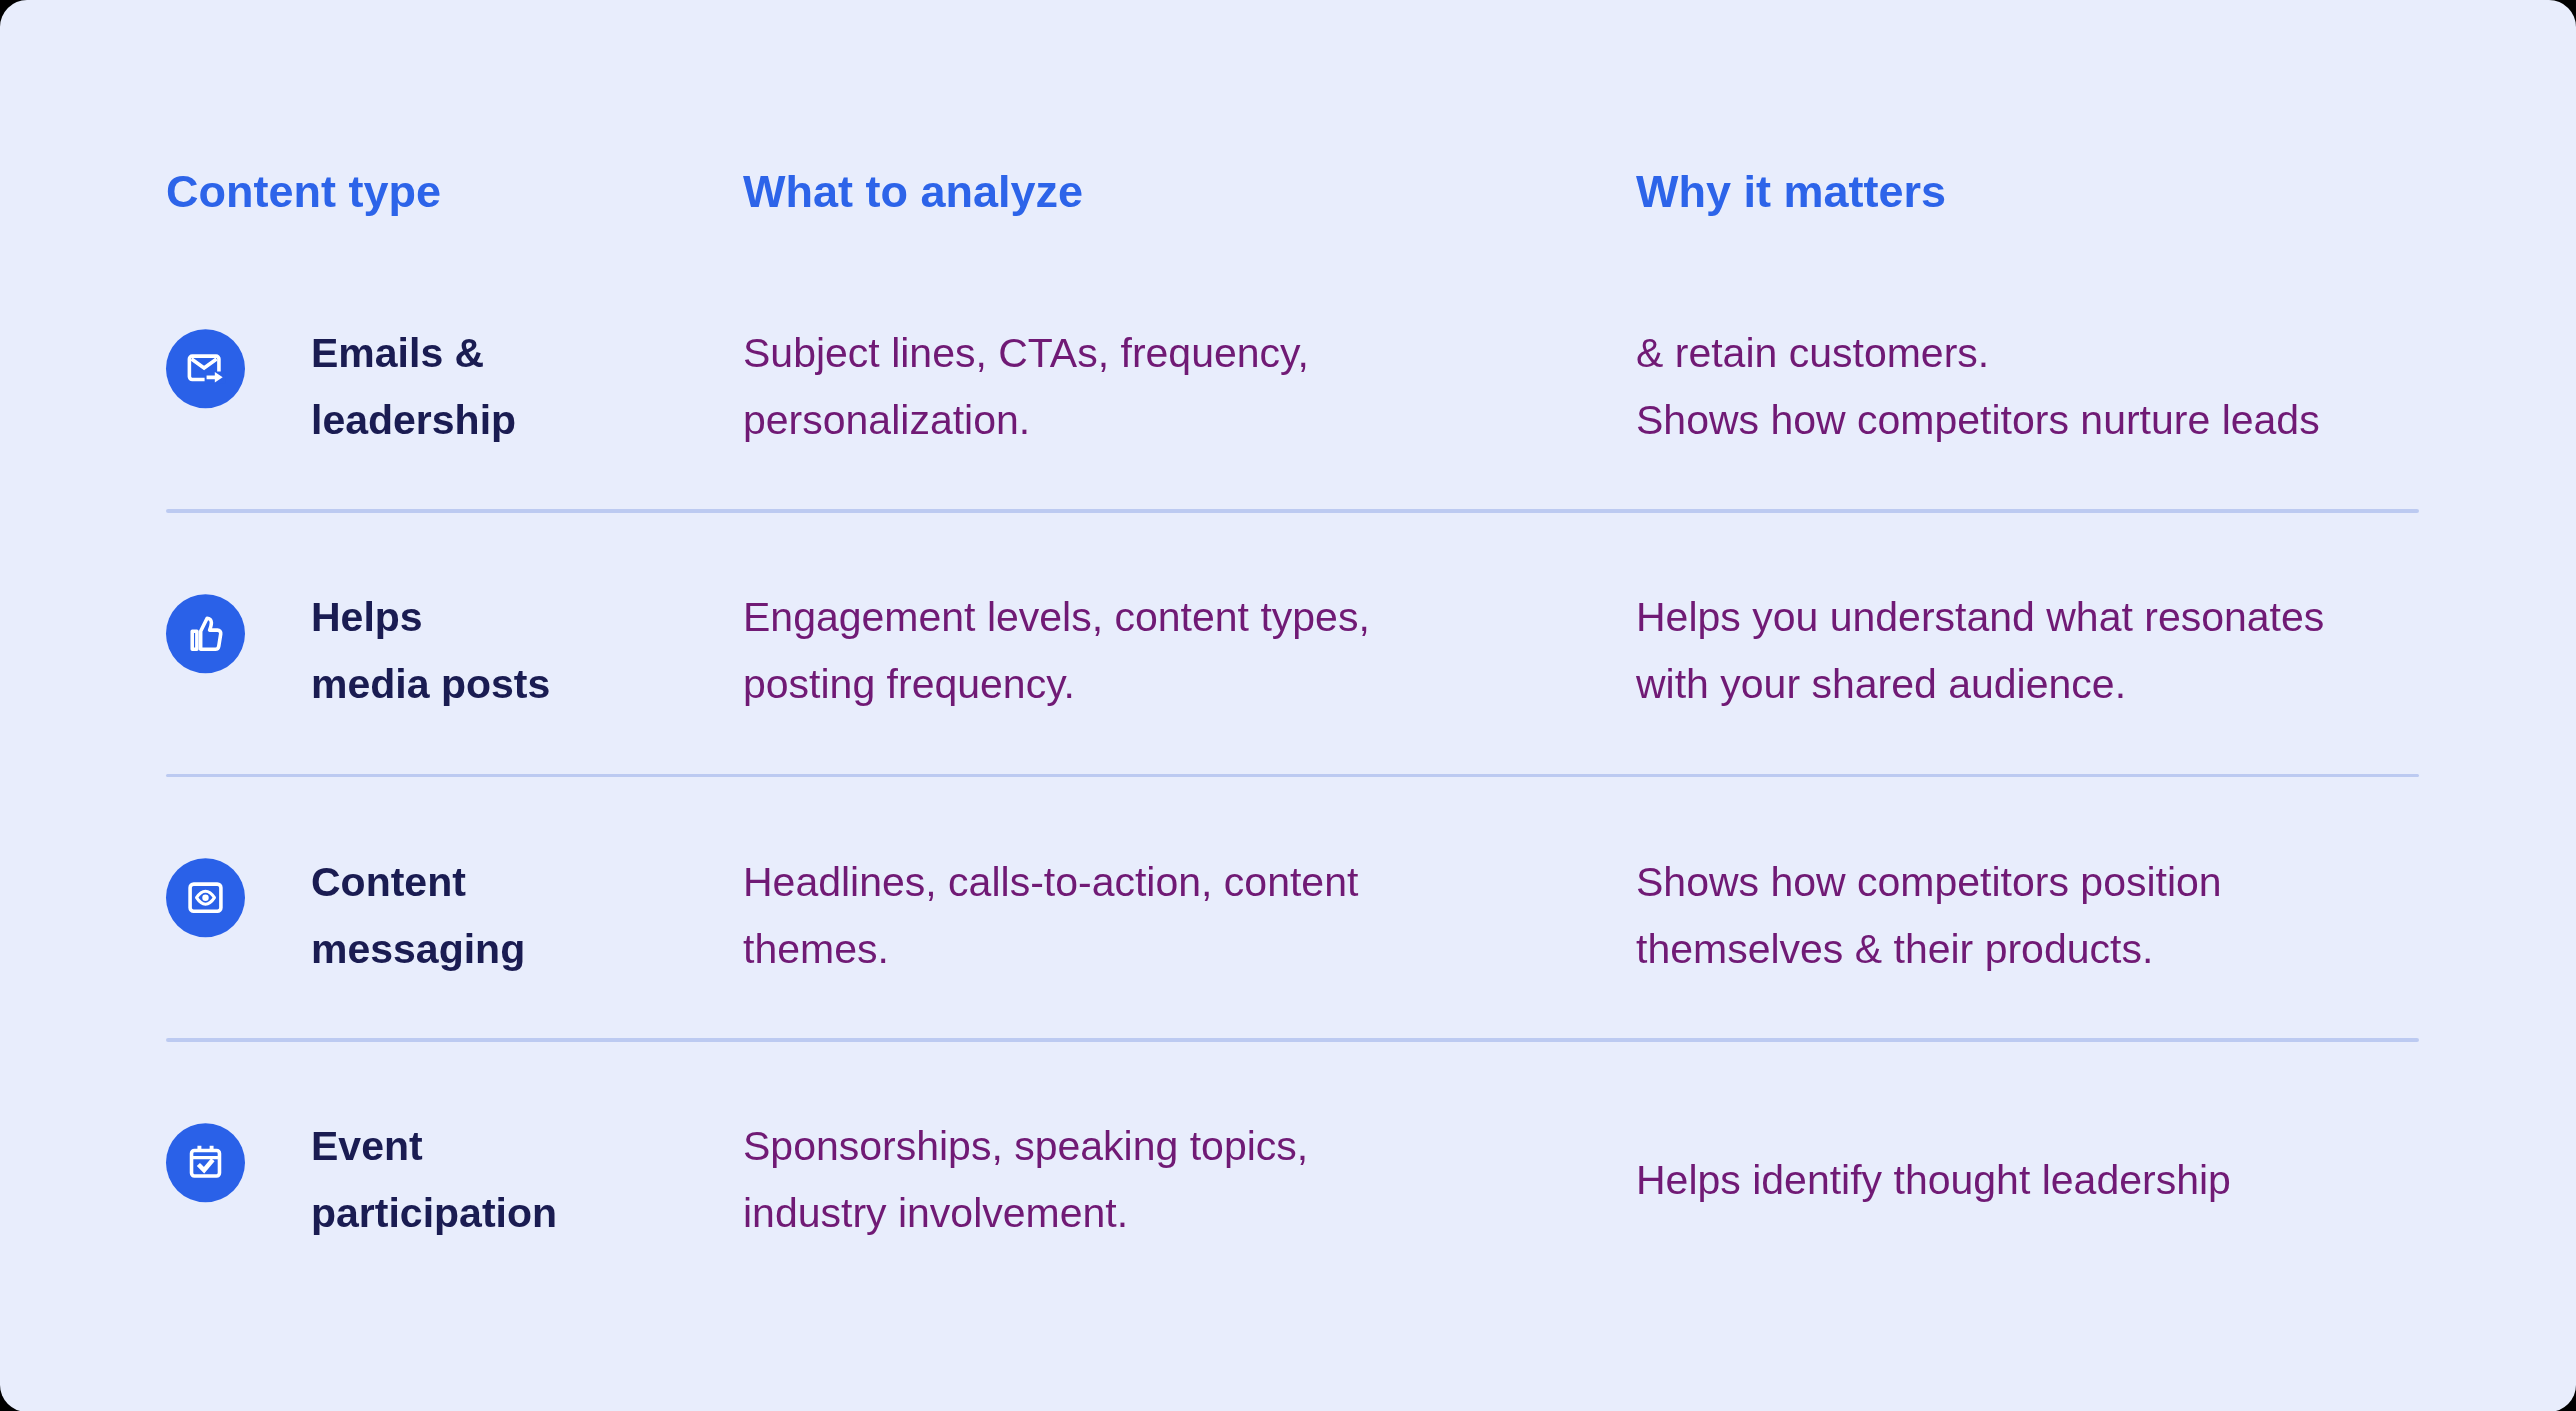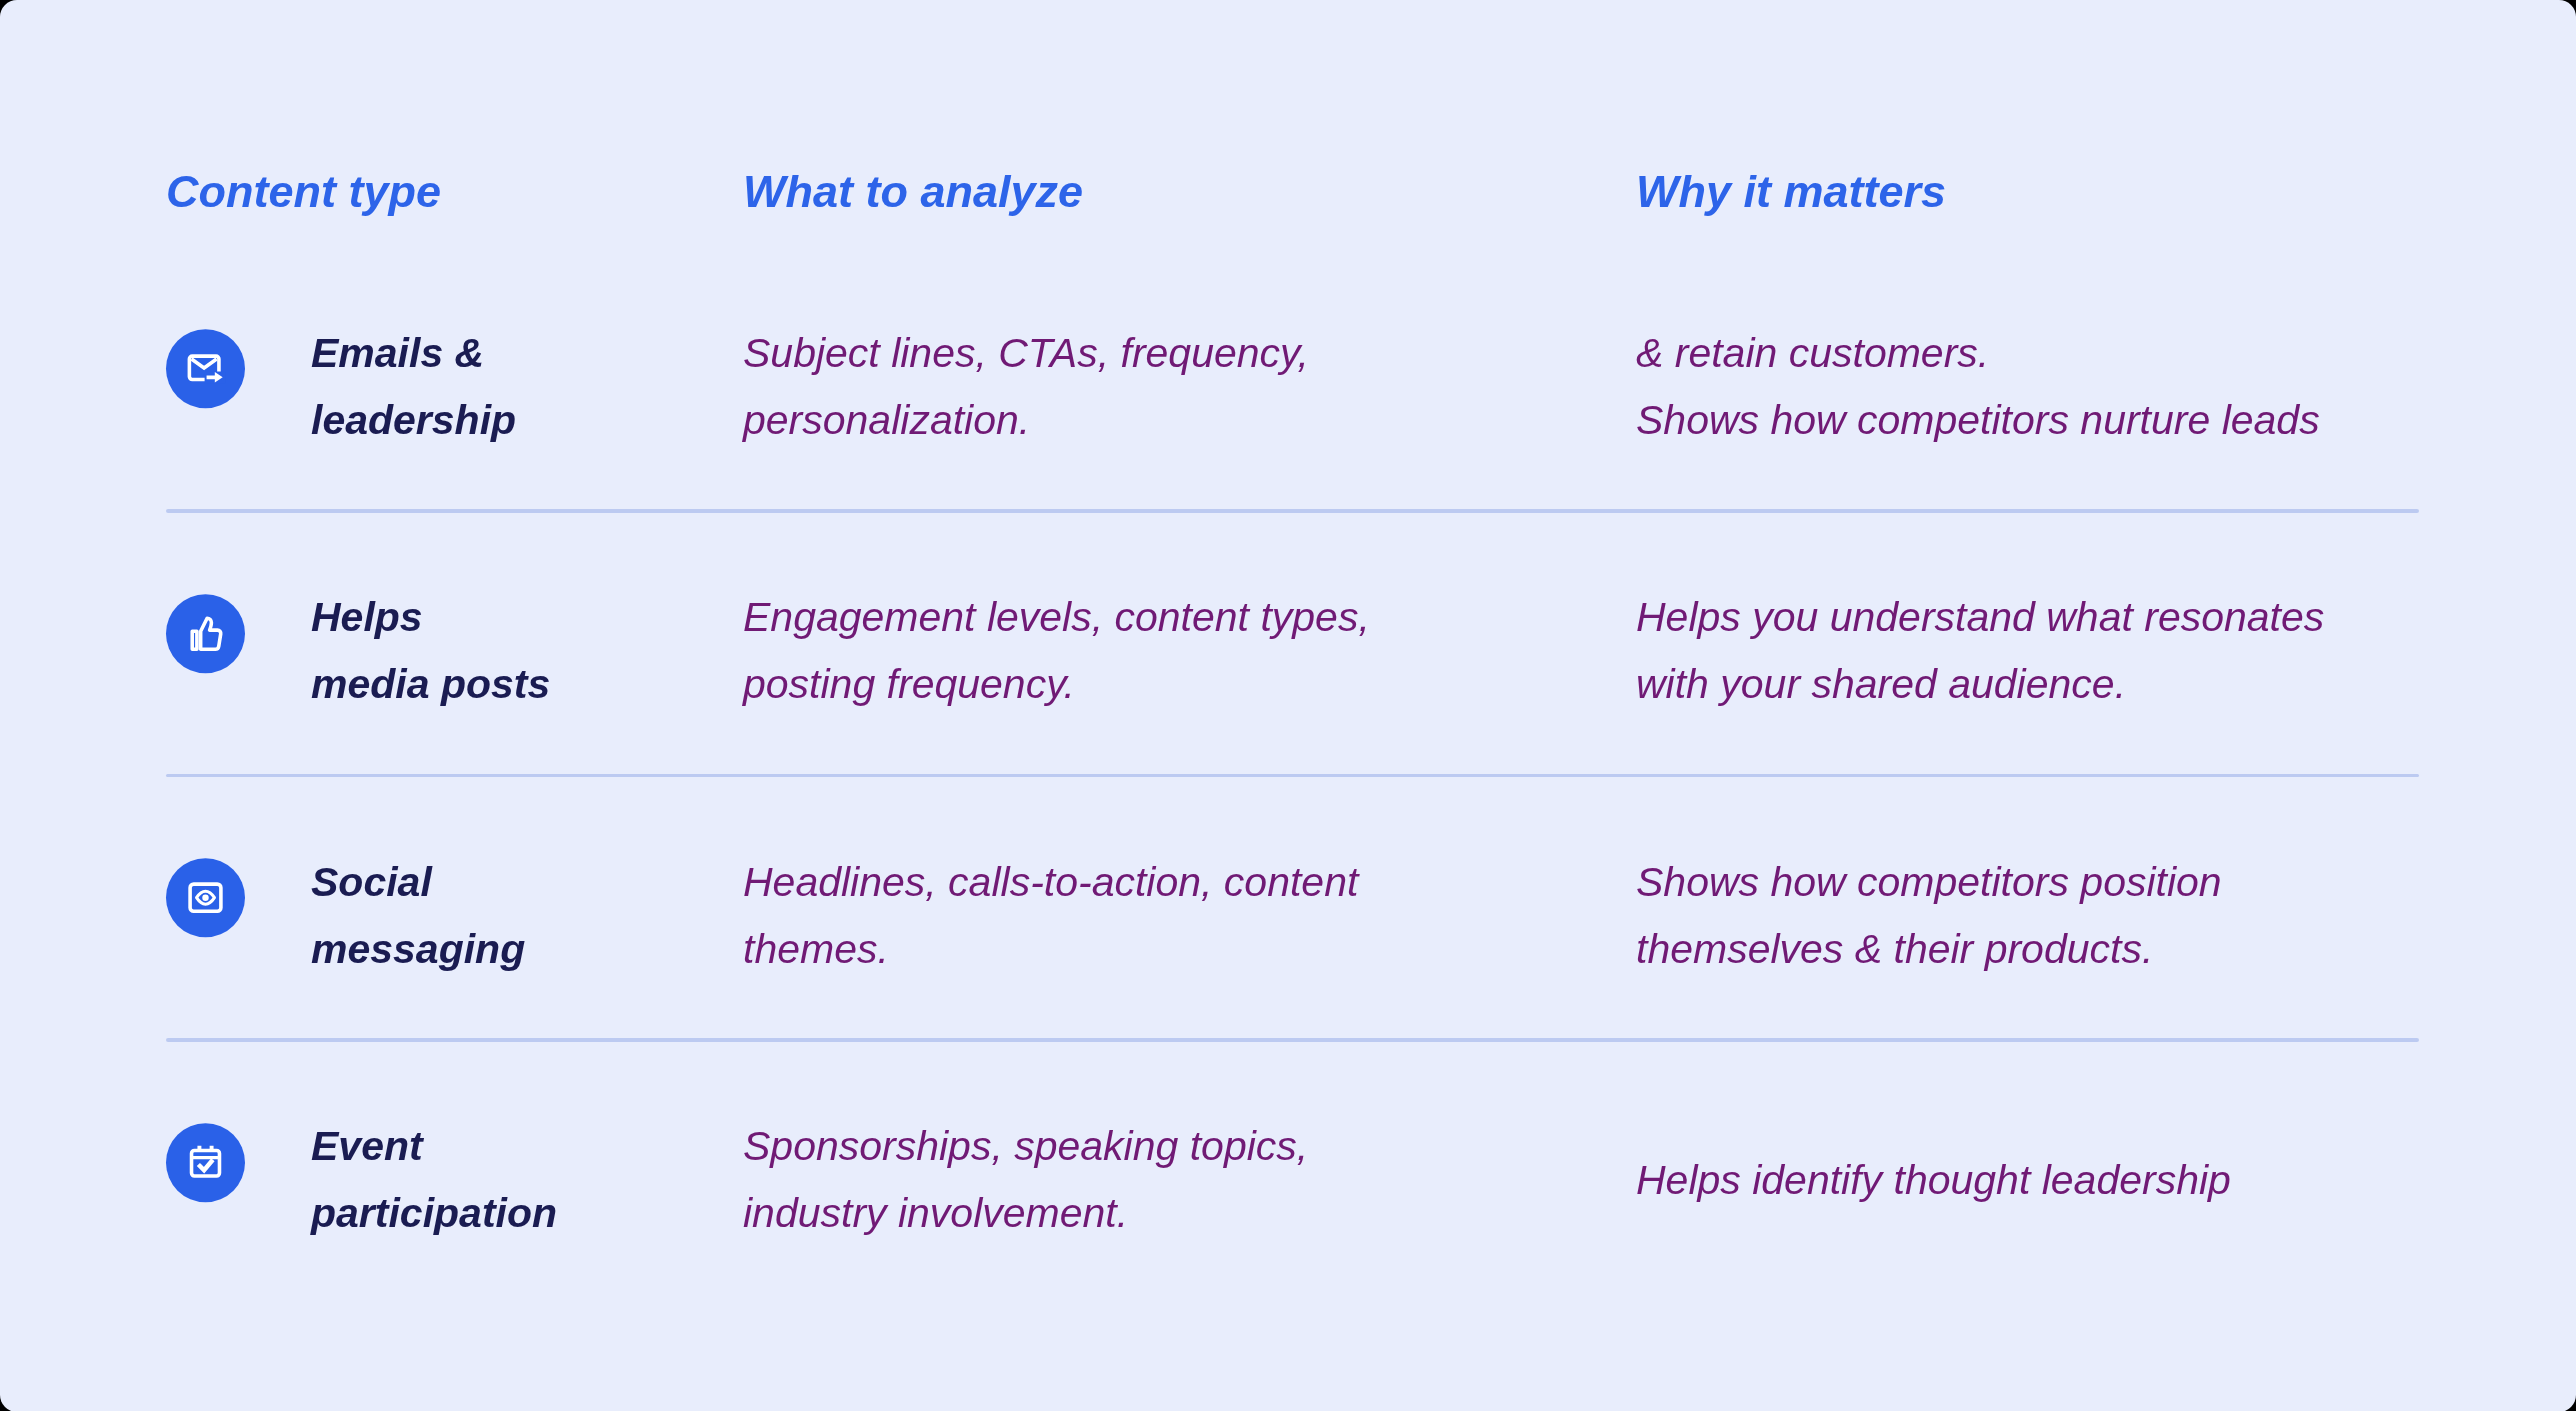--- a/index.html
+++ b/index.html
@@ -18,9 +18,8 @@
     position: absolute;
     inset: 0;
     background: #E8EDFC;
-    border-radius: 17px;
+    border-radius: 27px;
     overflow: hidden;
-    font-style: italic;
   }
   .header-row {
     position: absolute;

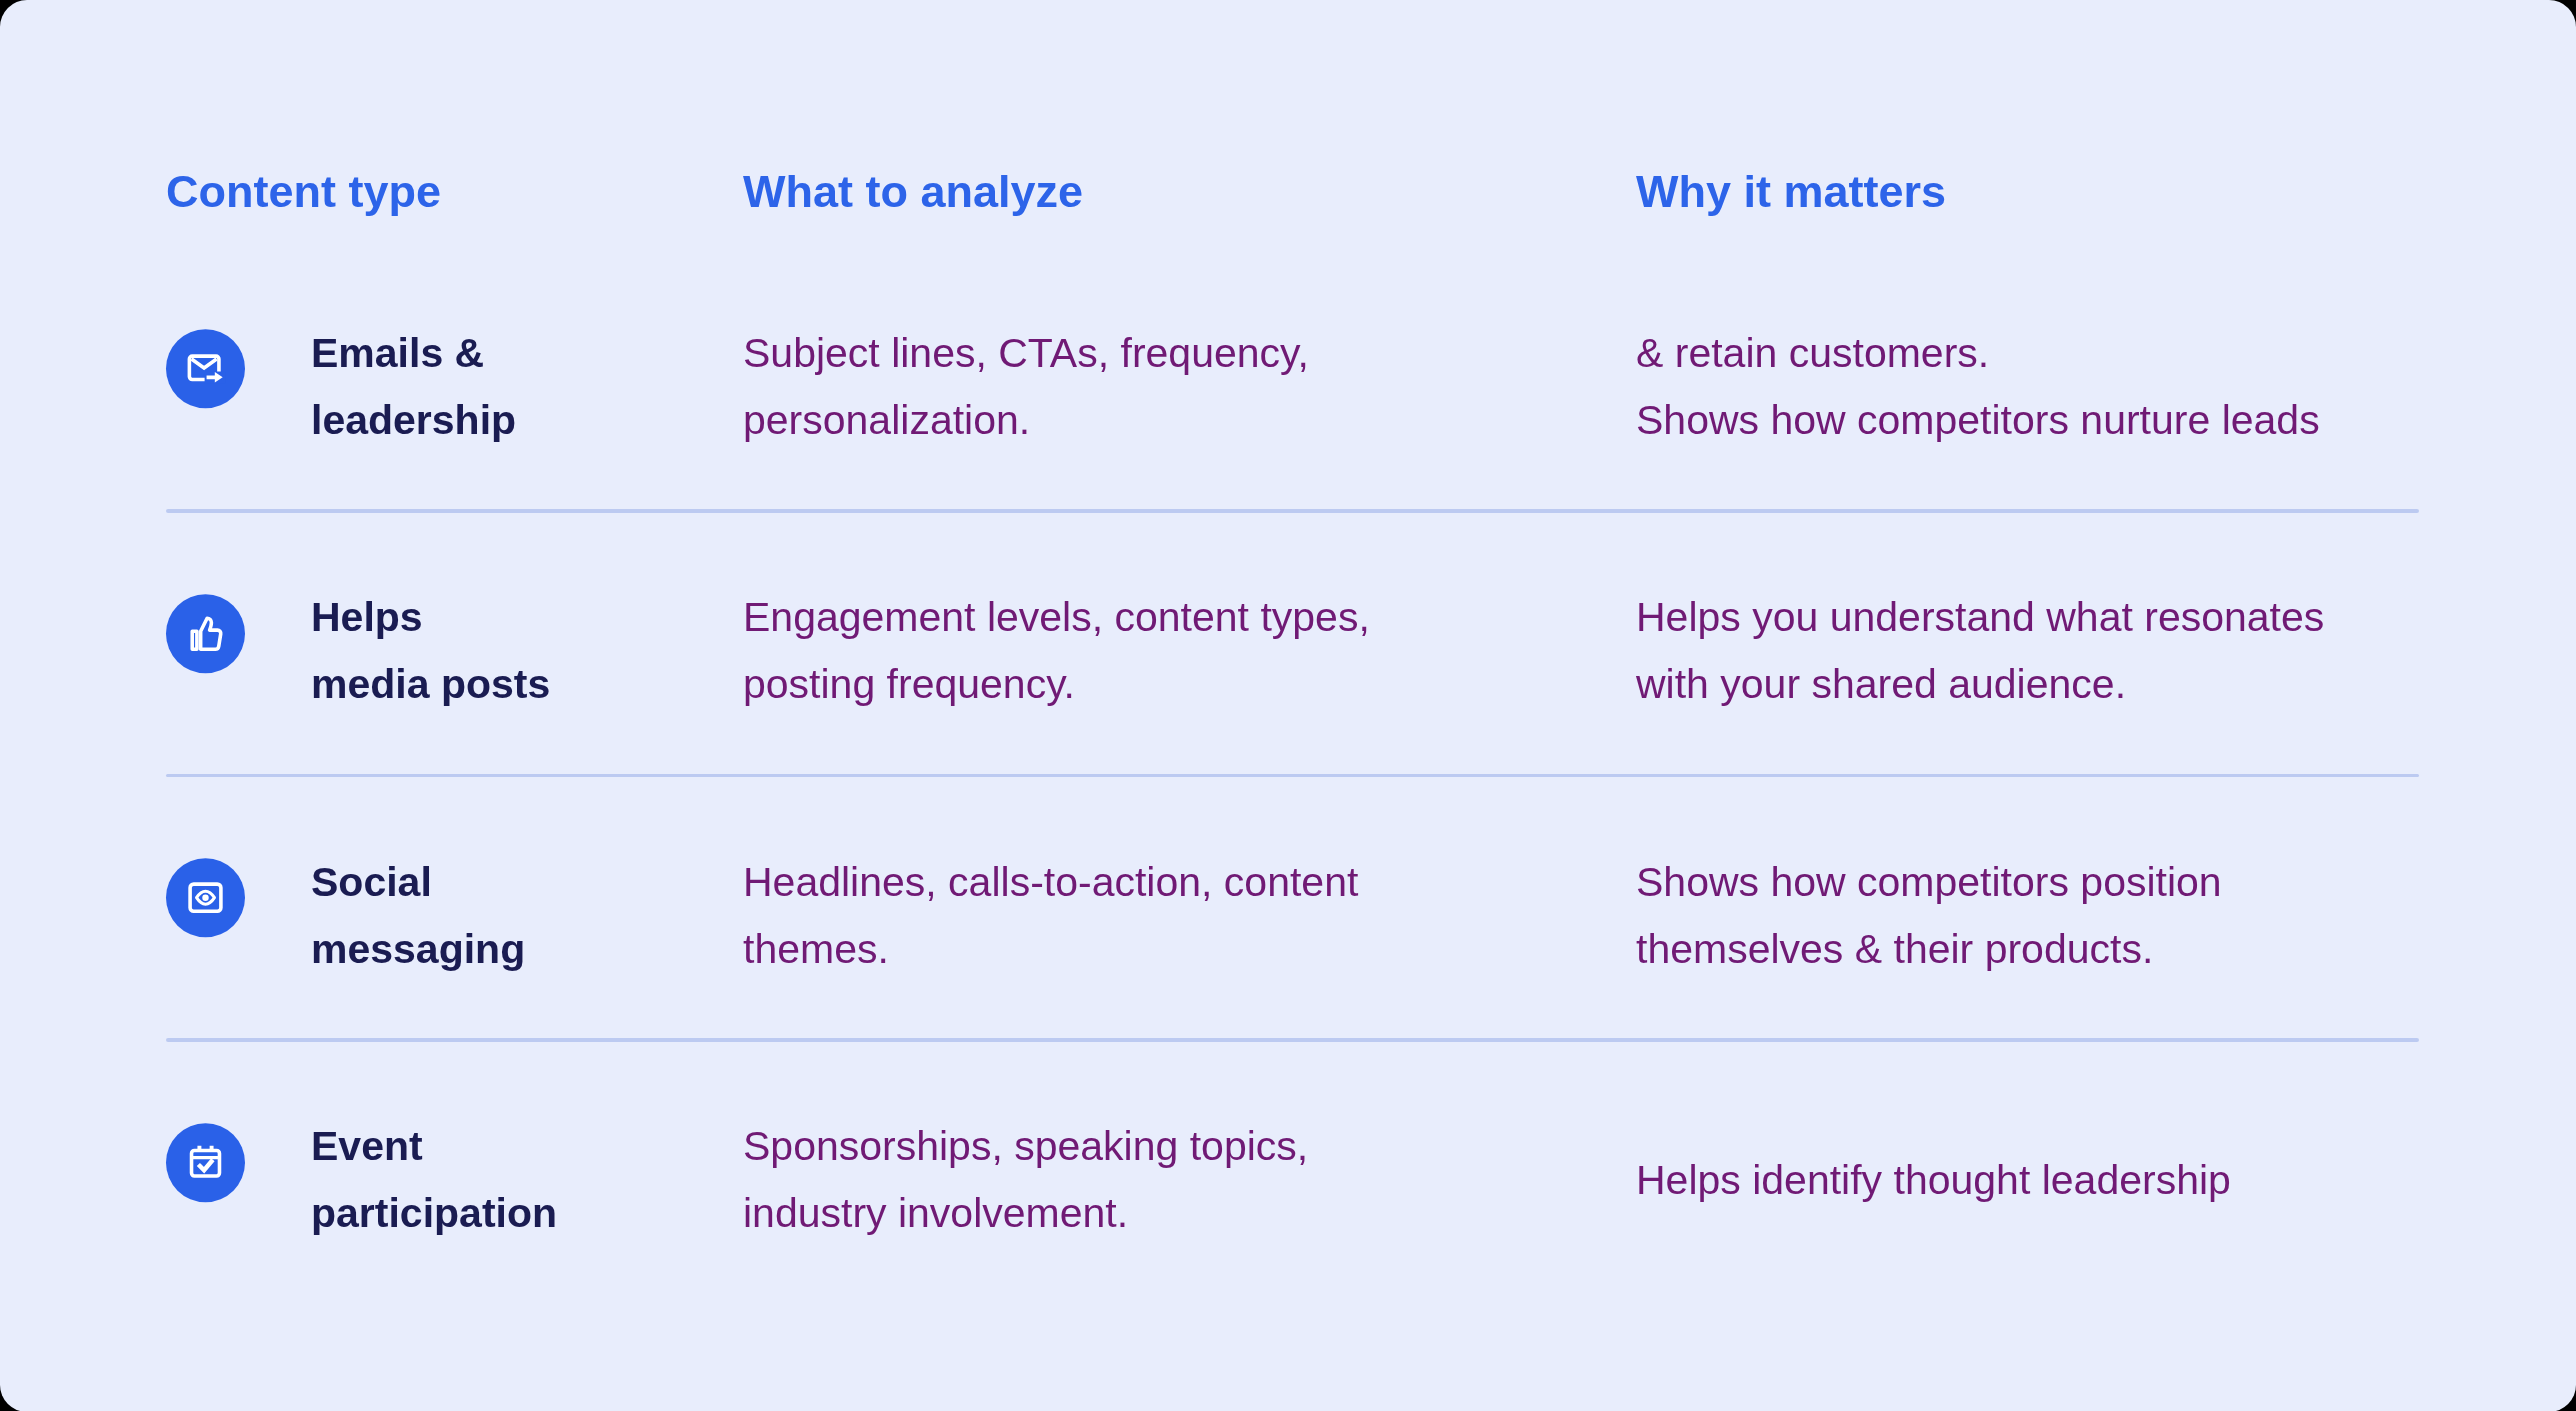--- a/index.html
+++ b/index.html
@@ -165,7 +165,7 @@
             </svg>
           </span>
           <div class="row-title">
-            <div>Social</div>
+            <div>Content</div>
             <div>messaging</div>
           </div>
         </div>

